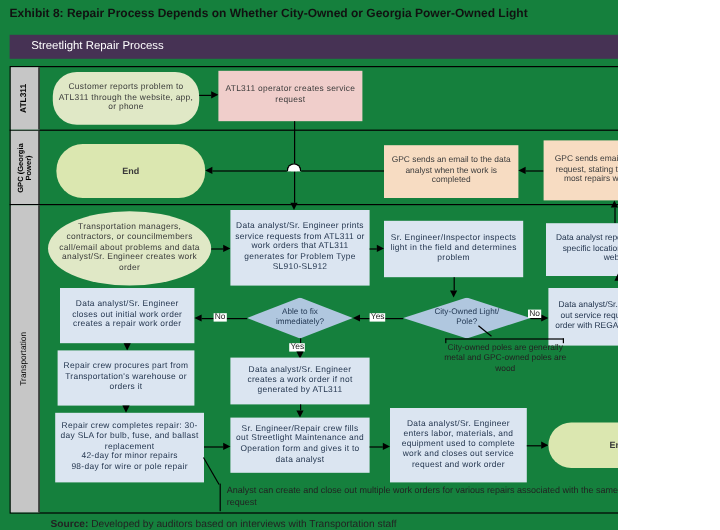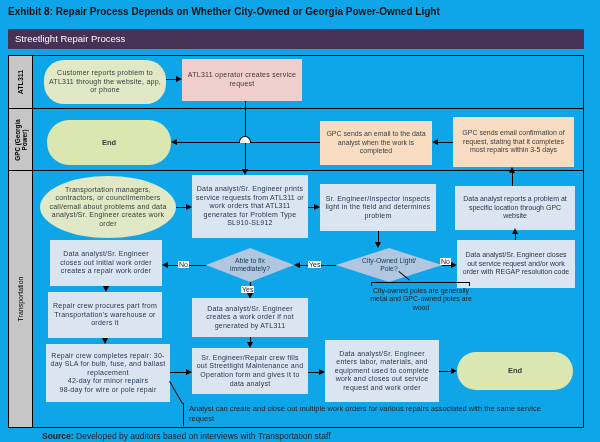--- a/index.html
+++ b/index.html
@@ -8,7 +8,7 @@
     --c-line:#000000; --c-box_text:#24364f;
   }
   html,body{margin:0;padding:0;background:#fff;}
-  .stage{position:relative;width:600px;height:442px;background:#0ea5e9;overflow:hidden;
+  .stage{position:relative;width:515px;height:442px;background:#15803d;overflow:hidden;
          font-family:"Liberation Sans",sans-serif;color:#000;}
   .abs{position:absolute;box-sizing:border-box;}
   .title{left:8px;top:6px;width:584px;font-size:10px;font-weight:bold;color:#111;}

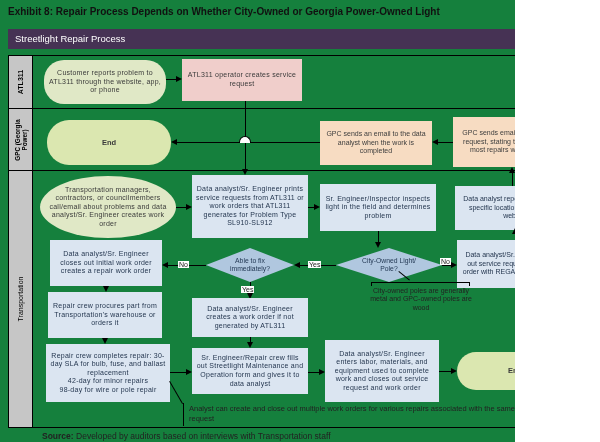--- a/index.html
+++ b/index.html
@@ -13,7 +13,7 @@
   .abs{position:absolute;box-sizing:border-box;}
   .title{left:8px;top:6px;width:584px;font-size:10px;font-weight:bold;color:#111;}
   .banner{left:8px;top:29px;width:576px;height:20px;background:var(--c-banner);color:#fff;
-          font-size:9.5px;line-height:20px;padding-left:7px;}
+          font-size:9.5px;line-height:20px;padding-left:18px;}
   .frame{left:8px;top:55px;width:576px;height:373px;border:1px solid #000;}
   .hline{height:1px;background:var(--c-line);}
   .vline{width:1px;background:var(--c-line);}

